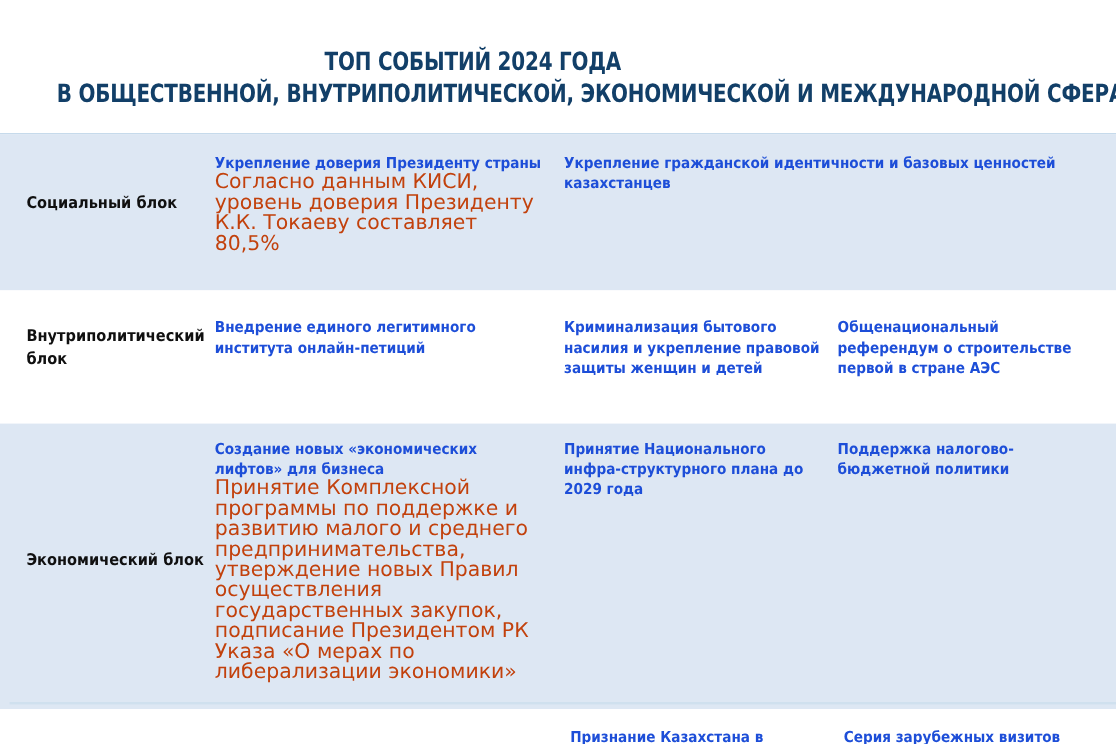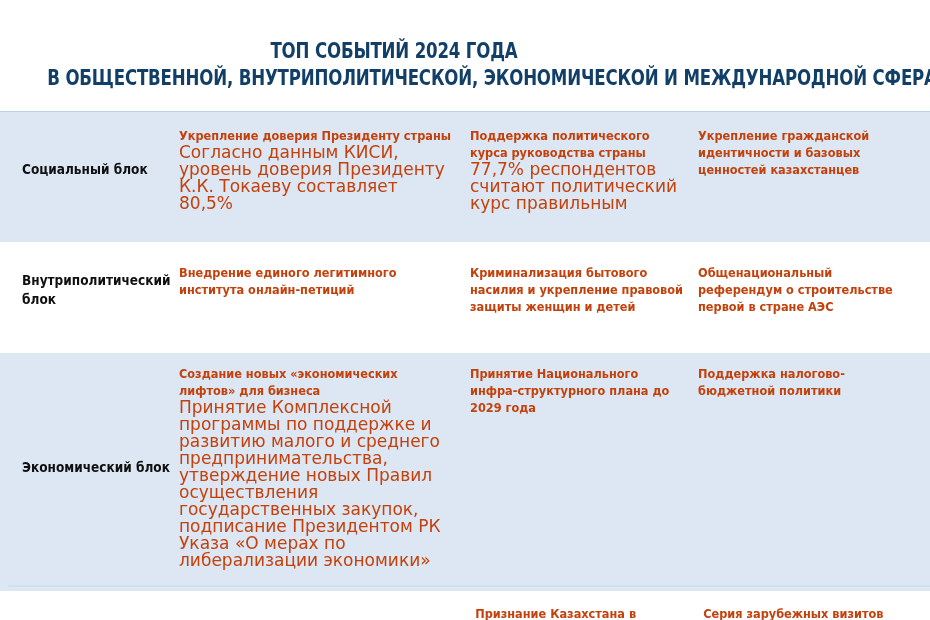--- a/index.html
+++ b/index.html
@@ -100,7 +100,7 @@
     font-weight: bold;
     font-size: 12.6px;
     line-height: 17px;
-    color: #c2410c;
+    color: #1d4ed8;
     margin: 0;
   }
   .cell-sub {

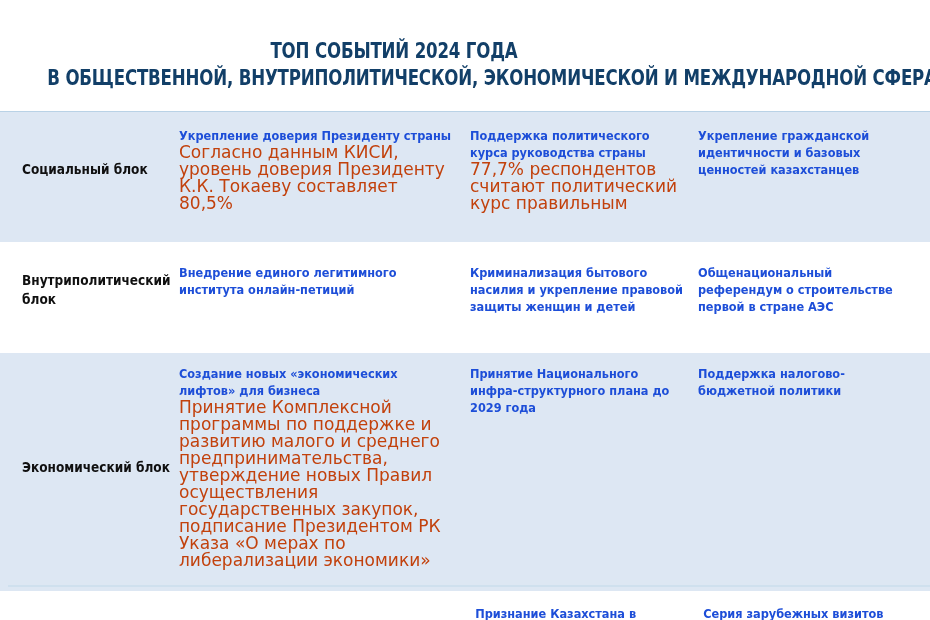--- a/index.html
+++ b/index.html
@@ -149,10 +149,6 @@
           <p class="cell-head">Укрепление доверия Президенту страны</p>
           <p class="cell-sub">Согласно данным КИСИ, уровень доверия Президенту К.К. Токаеву составляет 80,5%</p>
         </div>
-        <div class="cell c2">
-          <p class="cell-head">Поддержка политического курса руководства страны</p>
-          <p class="cell-sub">77,7% респондентов  считают политический курс правильным</p>
-        </div>
         <div class="cell c3">
           <p class="cell-head">Укрепление гражданской идентичности и базовых ценностей казахстанцев</p>
 

